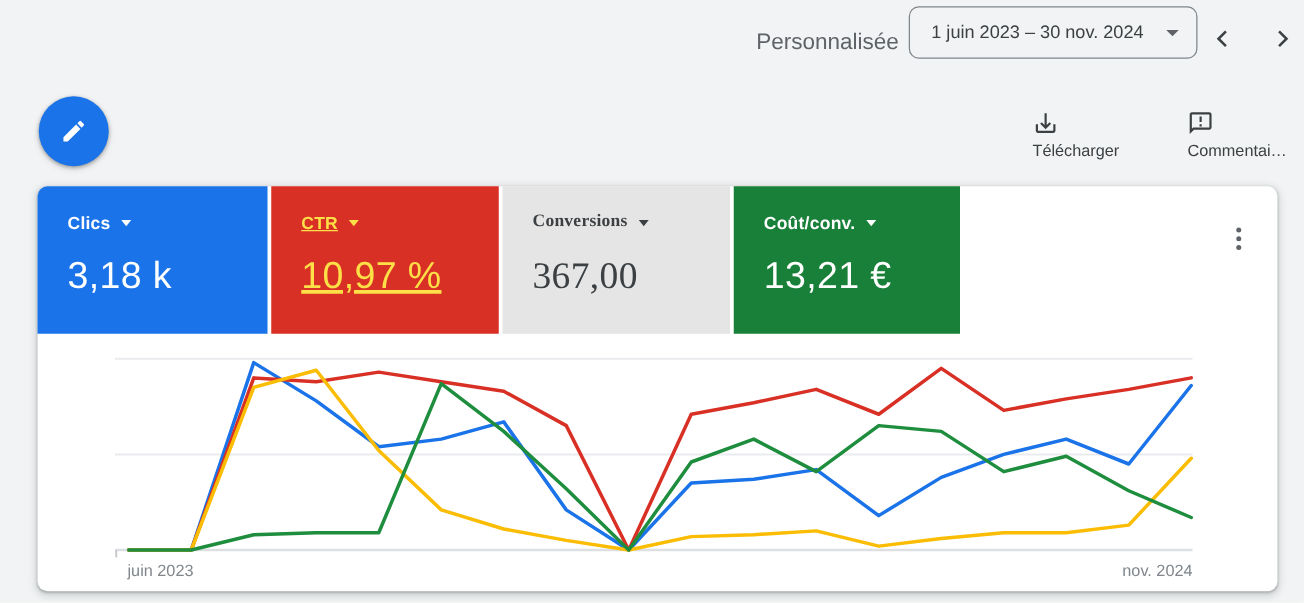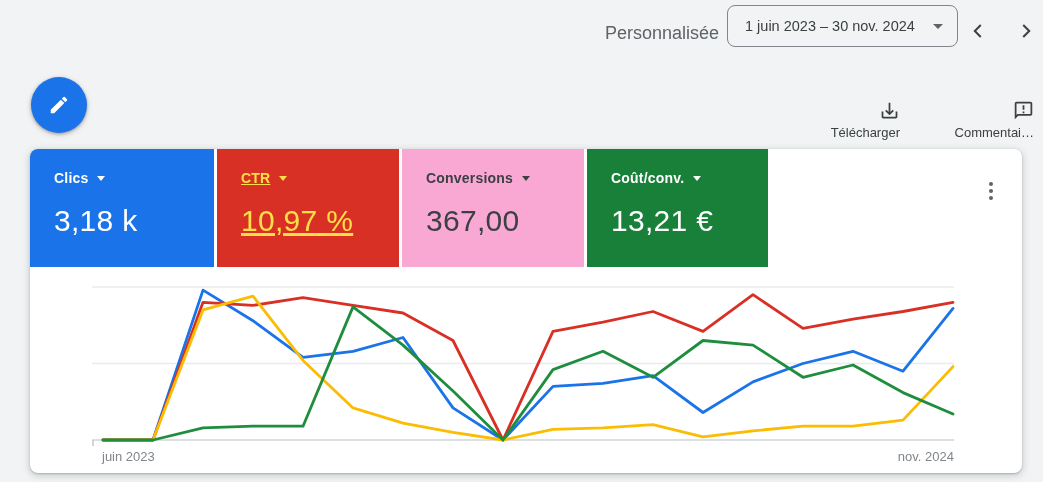--- a/index.html
+++ b/index.html
@@ -29,7 +29,7 @@
     background:#1a73e8;display:flex;align-items:center;justify-content:center;cursor:pointer;
     box-shadow:0 1px 3px rgba(0,0,0,.3),0 2px 6px rgba(0,0,0,.15);
   }
-  .action{position:absolute;top:100px;display:flex;flex-direction:column;align-items:flex-end;cursor:pointer;}
+  .action{position:absolute;top:88px;display:flex;flex-direction:column;align-items:flex-start;cursor:pointer;}
   .action-download{left:826px;width:74px;}
   .action-comment{left:934px;width:84px;margin-left:16px;}
   .action .lbl{font-size:13px;color:#3c4043;margin-top:4px;white-space:nowrap;}

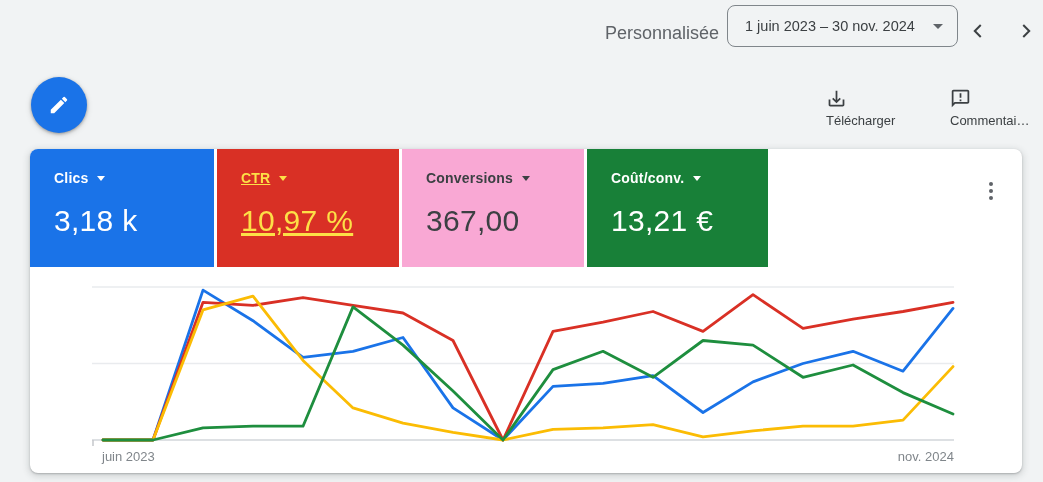--- a/index.html
+++ b/index.html
@@ -119,7 +119,7 @@
         </div>
         <div class="card-value">10,97 %</div>
       </div>
-      <div class="card card2" style="background: #f9a8d4; color: rgb(60, 64, 67);">
+      <div class="card card2" style="background: #e5e5e5; color: rgb(60, 64, 67); font-family: Liberation Serif, serif;">
         <div class="card-label-row">
           <span>Conversions</span>
           <span class="card-caret"></span>

